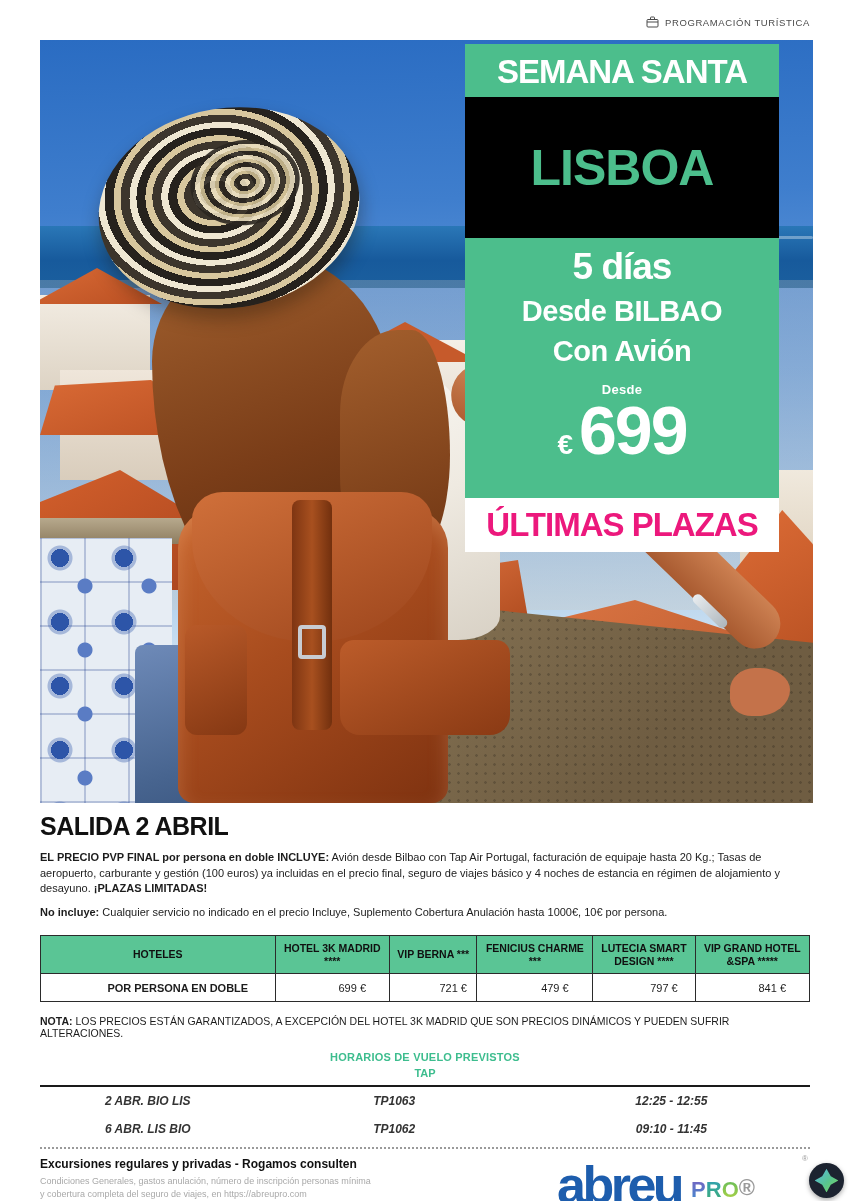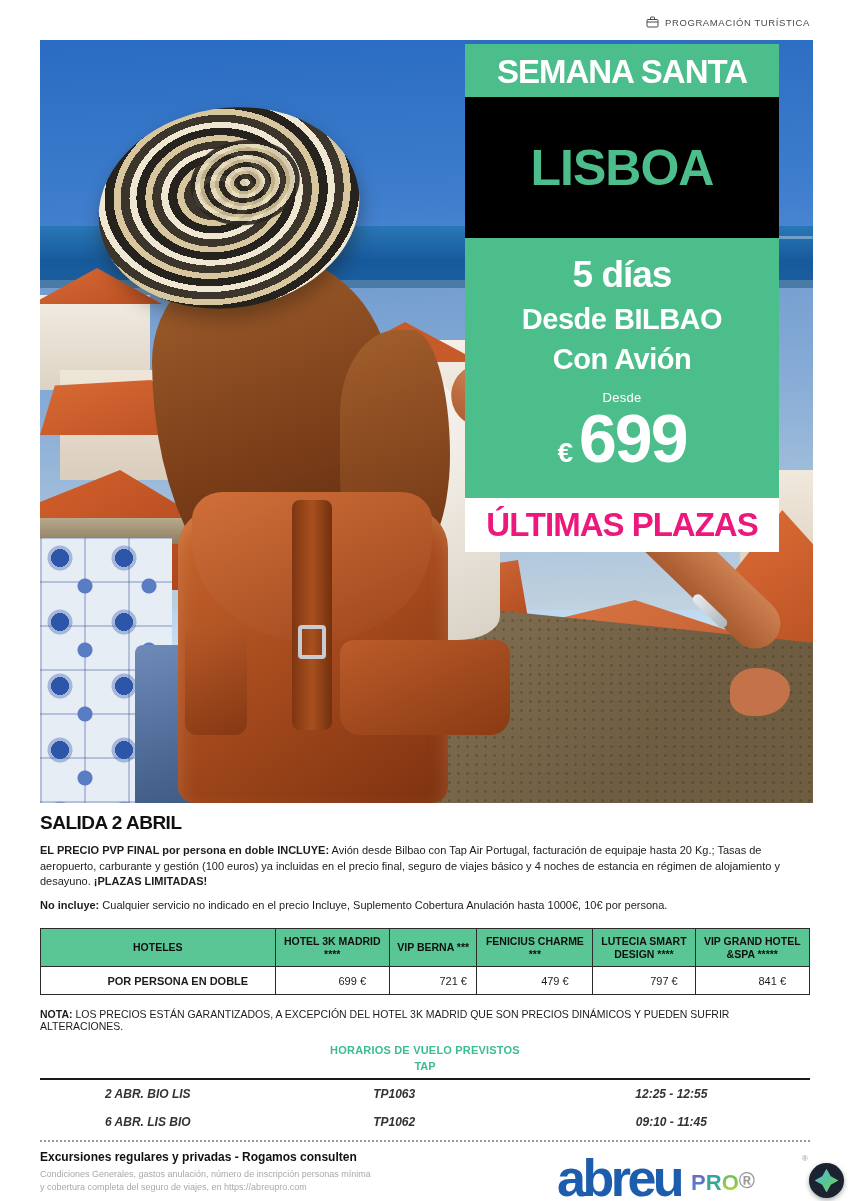--- a/index.html
+++ b/index.html
@@ -92,7 +92,7 @@
   .promo-banner { height:53px; line-height:55px; background:#4cbe8c; color:#fff; font-size:33px; font-weight:800; letter-spacing:-1px; }
   .promo-dest-box { height:141px; background:#000000; display:flex; align-items:center; justify-content:center; }
   .promo-dest { color:#4cbe8c; font-size:50px; font-weight:800; letter-spacing:-1px; }
-  .promo-info { height:260px; background:#4cbe8c; color:#fff; padding-top:16px; }
+  .promo-info { height:260px; background:#4cbe8c; color:#fff; padding-top:8px; }
   .promo-duration { font-size:37px; font-weight:800; letter-spacing:-1px; }
   .promo-origin, .promo-transport { font-size:29px; font-weight:800; letter-spacing:-.5px; margin-top:7px; }
   .promo-from { font-size:13px; font-weight:400; margin-top:14px; letter-spacing:.3px; }

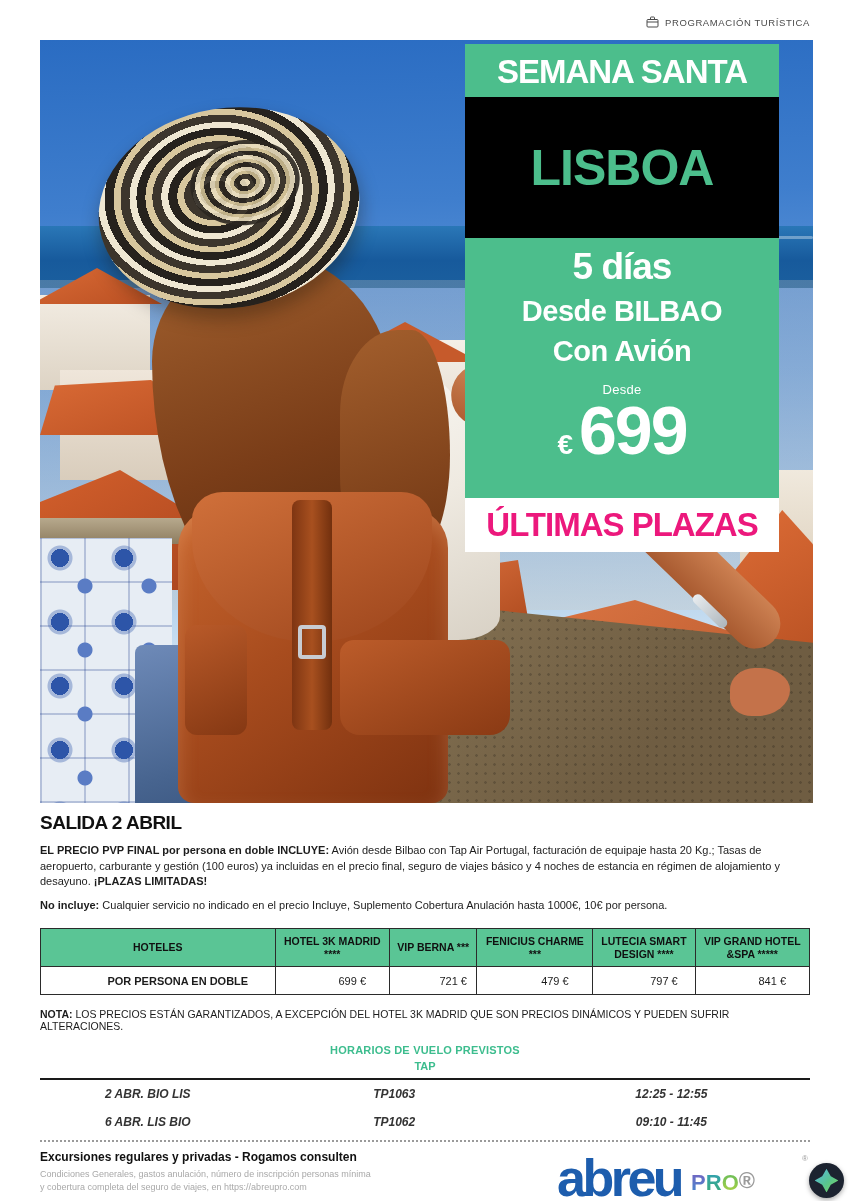--- a/index.html
+++ b/index.html
@@ -95,7 +95,7 @@
   .promo-info { height:260px; background:#4cbe8c; color:#fff; padding-top:8px; }
   .promo-duration { font-size:37px; font-weight:800; letter-spacing:-1px; }
   .promo-origin, .promo-transport { font-size:29px; font-weight:800; letter-spacing:-.5px; margin-top:7px; }
-  .promo-from { font-size:13px; font-weight:400; margin-top:14px; letter-spacing:.3px; }
+  .promo-from { font-size:13px; font-weight:700; margin-top:14px; letter-spacing:.3px; }
   .promo-price-row { margin-top:-6px; }
   .promo-price-row .cur { font-size:28px; font-weight:700; vertical-align:baseline; margin-right:6px; }
   .promo-price-row .price { font-size:68px; font-weight:900; letter-spacing:-2px; }

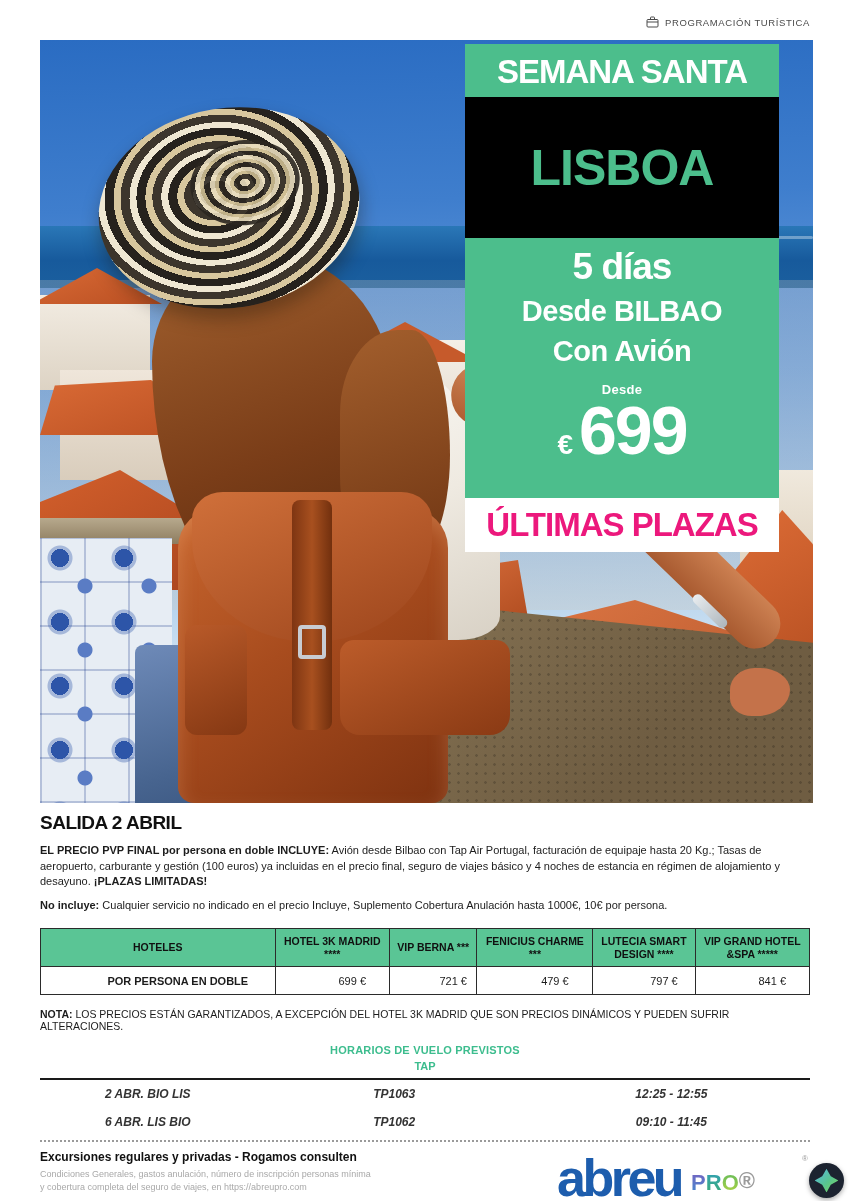--- a/index.html
+++ b/index.html
@@ -104,7 +104,7 @@
 
   
   .content { position:absolute; left:40px; top:812px; width:770px; color:#1c1c1c; }
-  .content h1 { font-size:19px; font-weight:900; letter-spacing:-.5px; color:#111; }
+  .content h1 { font-size:25px; font-weight:900; letter-spacing:-.5px; color:#111; }
   .body-text { font-size:11px; line-height:15.5px; margin-top:9px; color:#1c1c1c; }
   .body-text + .body-text { margin-top:8px; }
   .body-text b { font-weight:800; }

